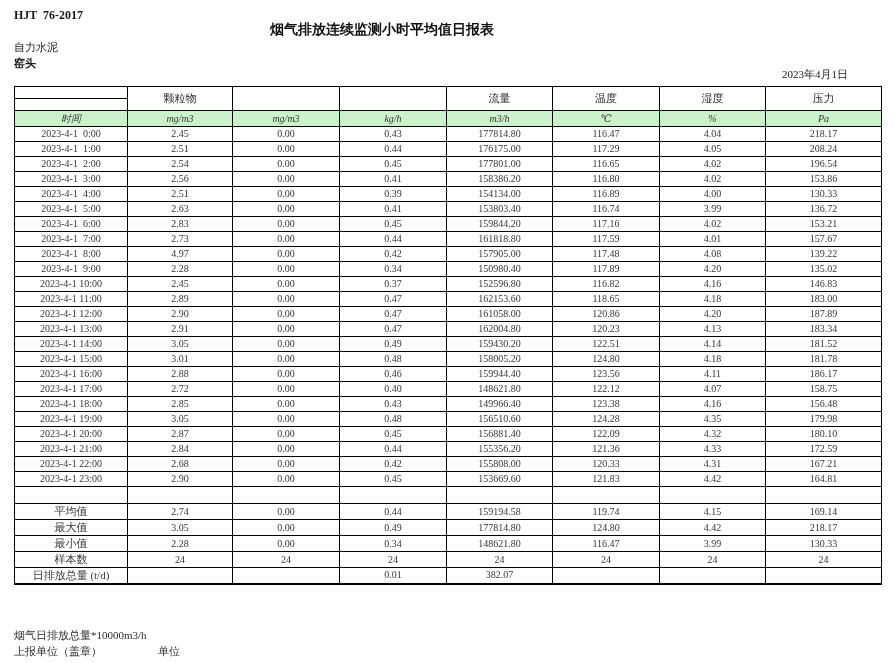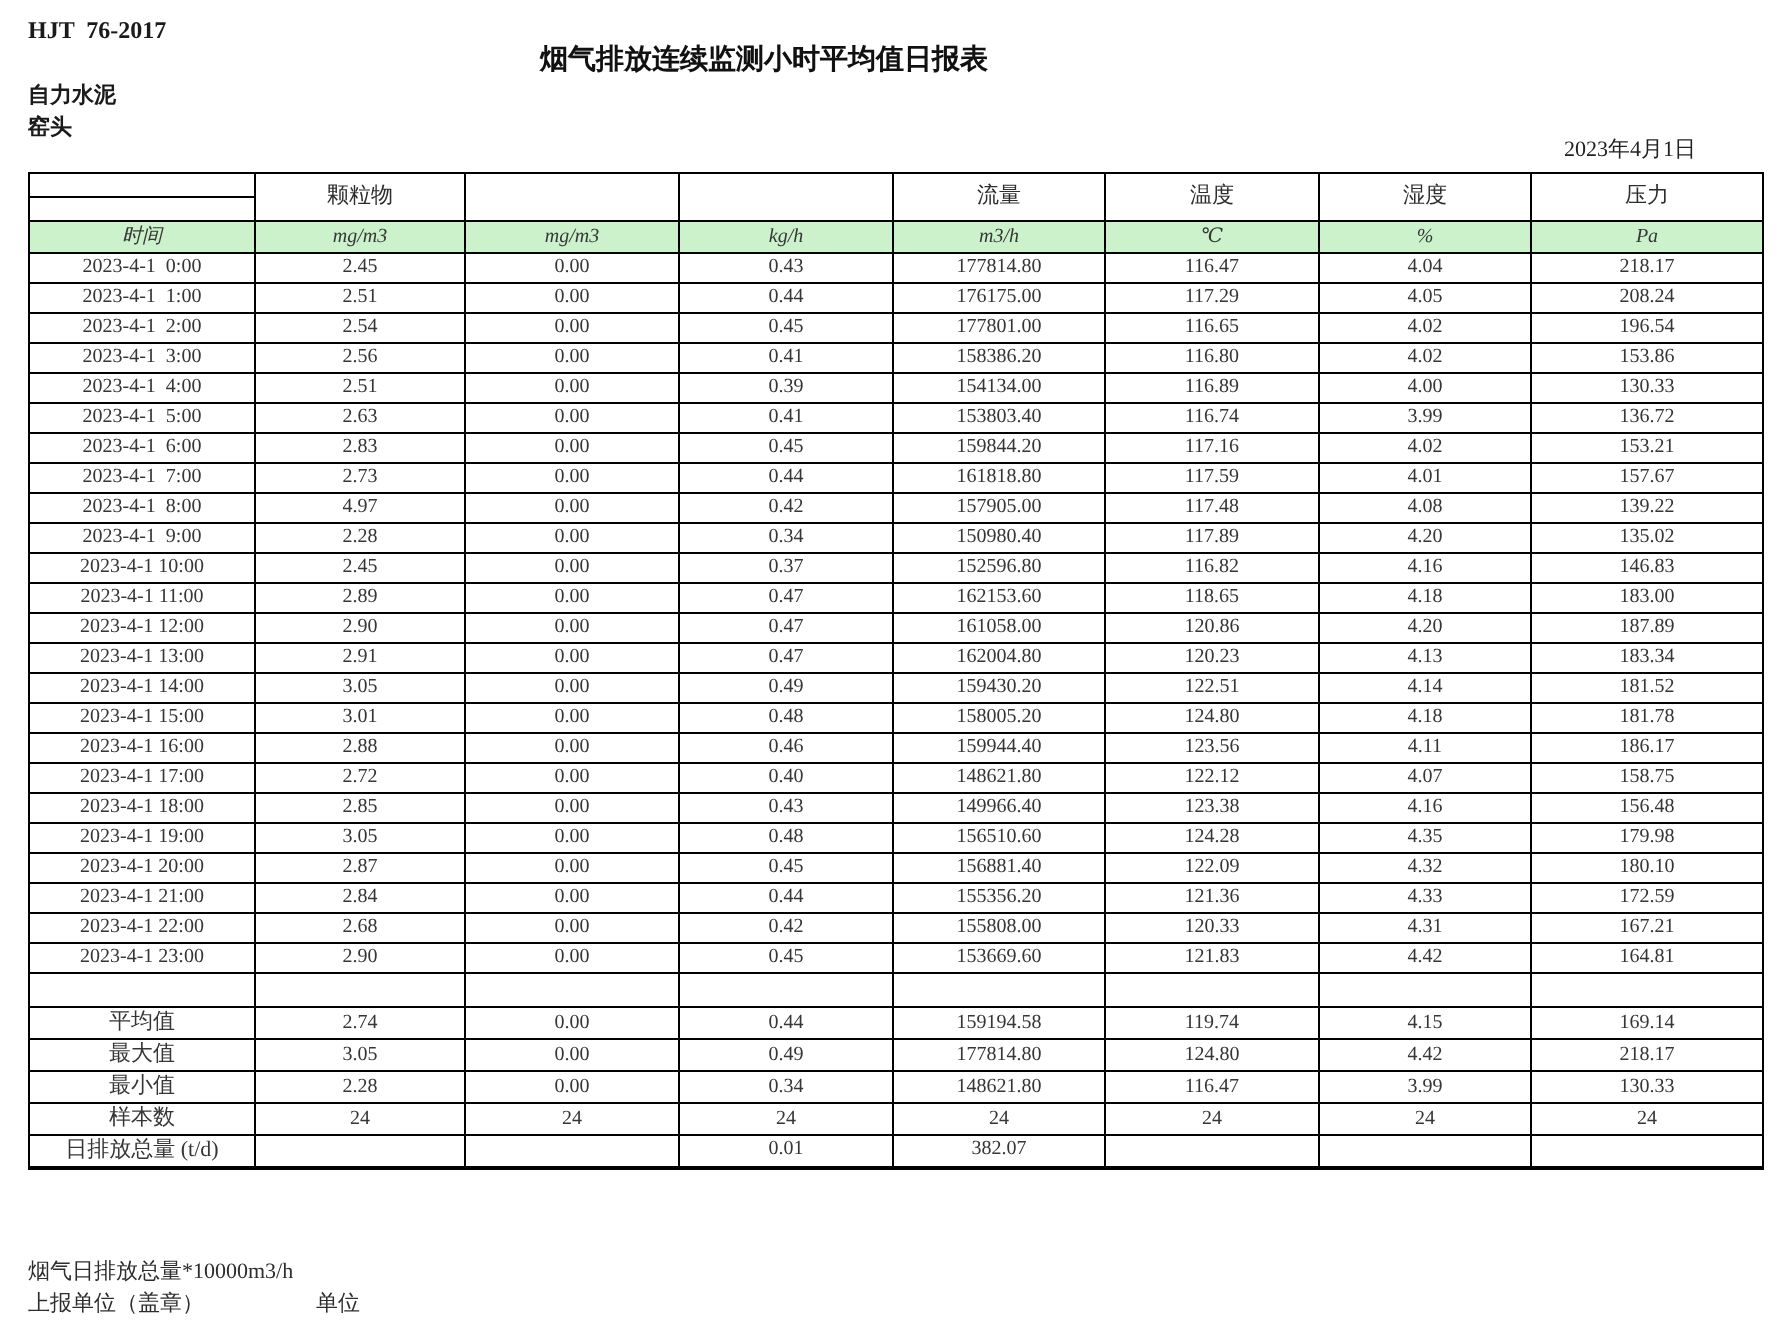--- a/index.html
+++ b/index.html
@@ -14,7 +14,7 @@
   
   .doc-code { position:absolute; left:14px; top:8px; font-size:12px; font-weight:bold; color:#1a1a1a; white-space:pre; }
   .title    { position:absolute; left:0; top:21px; width:764px; text-align:center; font-size:14px; font-weight:bold; color:#111; }
-  .company  { position:absolute; left:14px; top:40px; font-size:11px; font-weight:bold; color:#1a1a1a; }
+  .company  { position:absolute; left:14px; top:40px; font-size:11px; font-weight:normal; color:#1a1a1a; }
   .location { position:absolute; left:14px; top:56px; font-size:11px; font-weight:bold; color:#1a1a1a; }
   .date     { position:absolute; right:47px; top:67px; font-size:11px; color:#222; }
 

